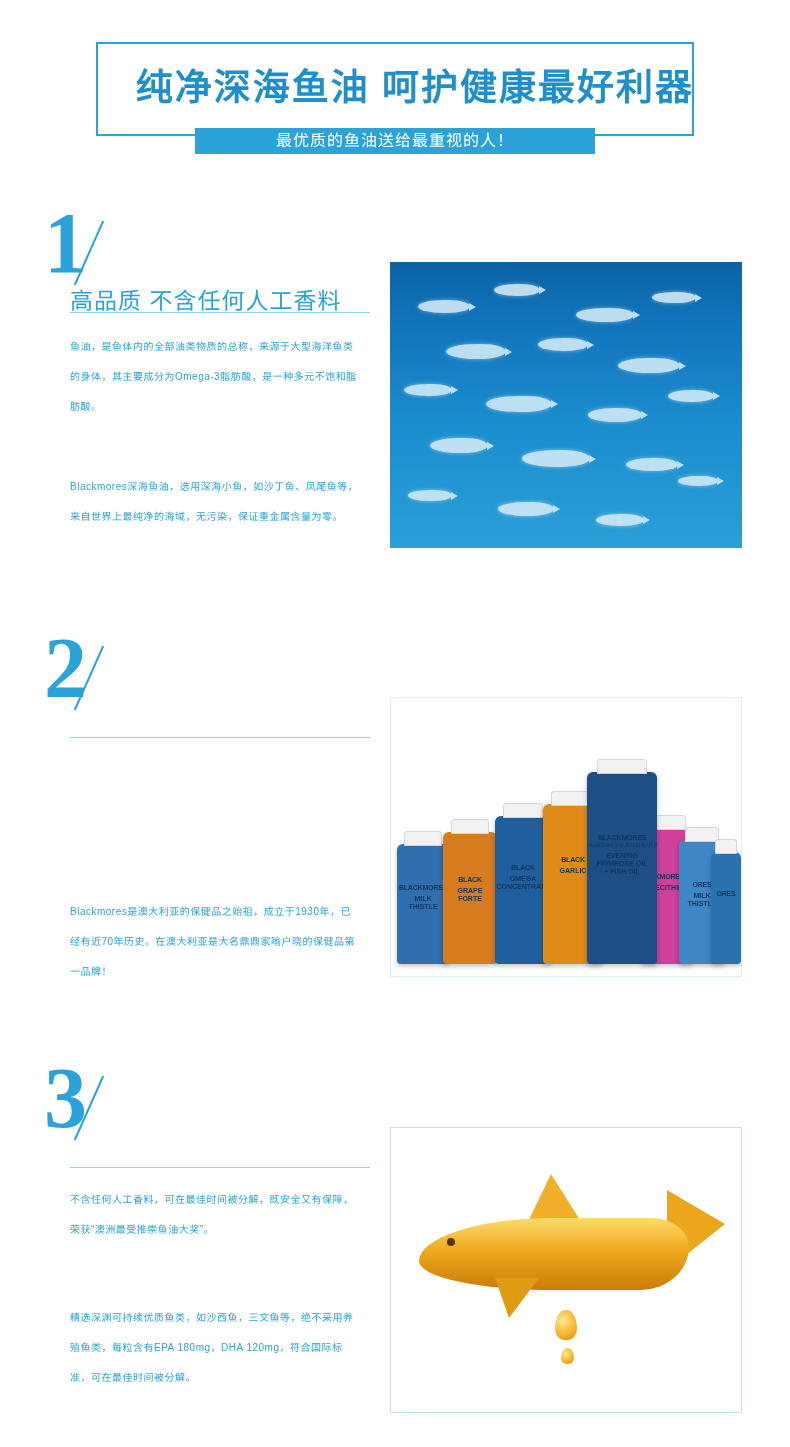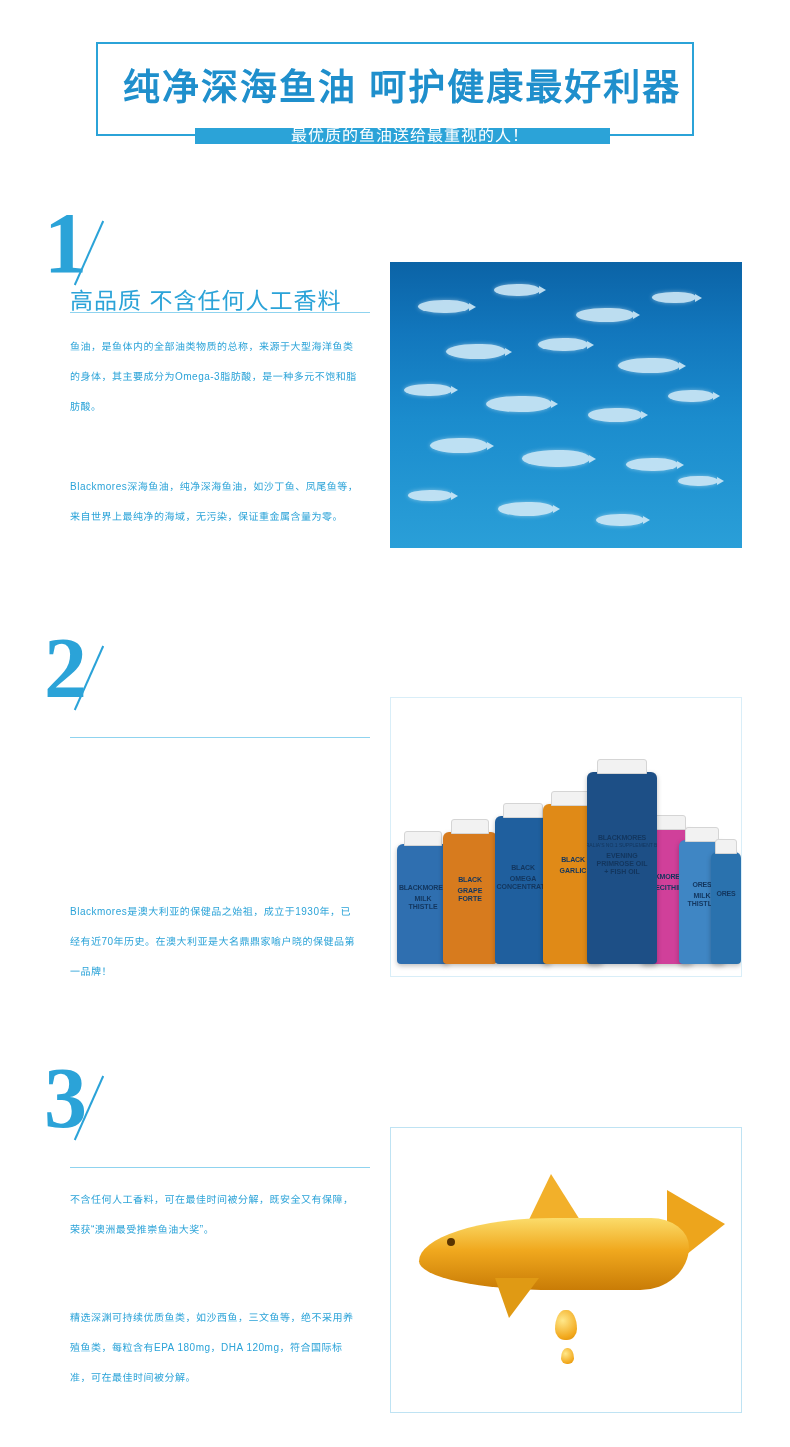--- a/index.html
+++ b/index.html
@@ -38,13 +38,12 @@
     left: 96px;
     top: 64px;
     width: 598px;
-    text-align: left;
+    text-align: right;
     font-size: 37px;
     font-weight: bold;
     letter-spacing: 2px;
     color: #1f8fcc;
     line-height: 48px;
-    padding-left: 27px;
   }
   .header-sub-wrap {
     position: absolute;

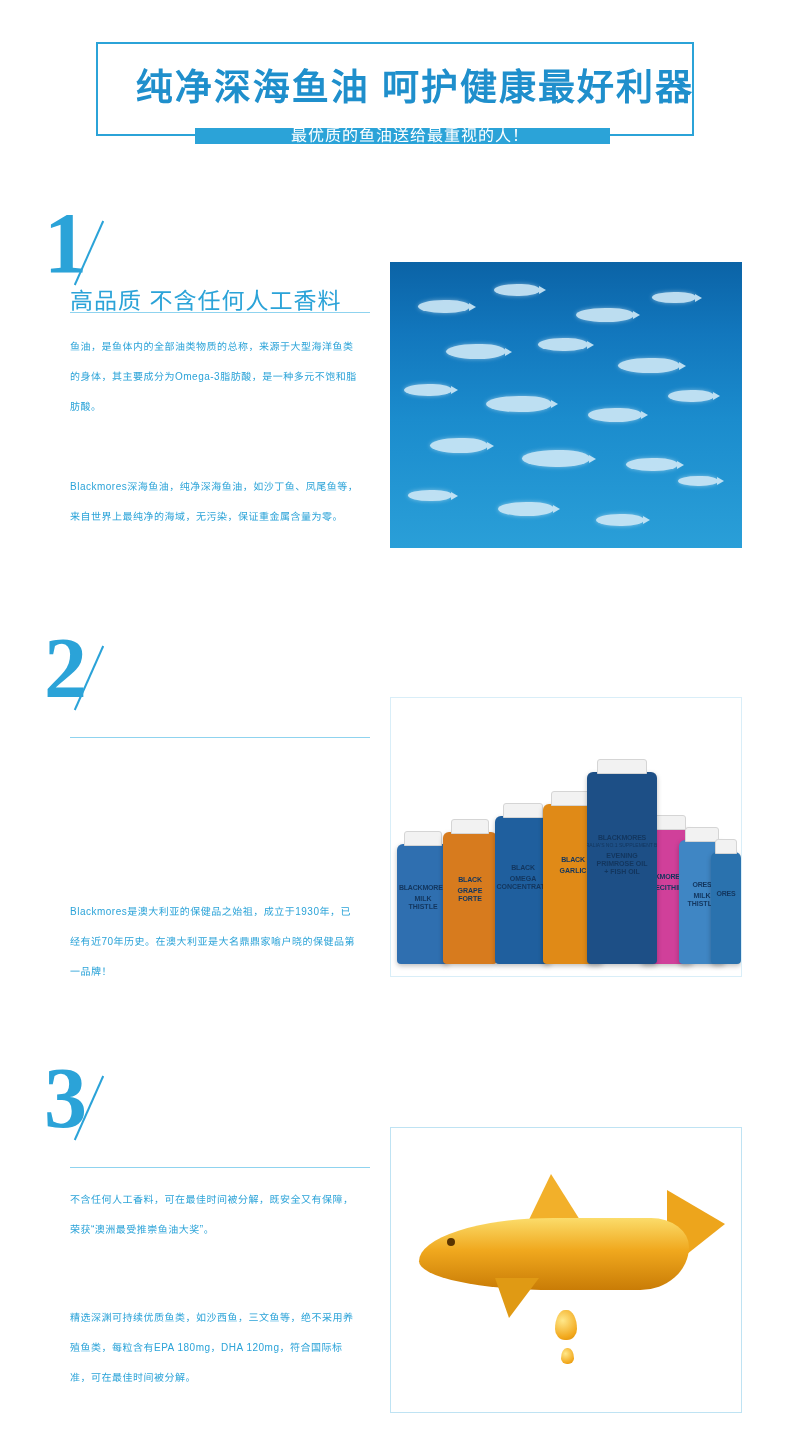--- a/index.html
+++ b/index.html
@@ -50,12 +50,11 @@
     left: 195px;
     top: 128px;
     width: 400px;
-    height: 16px;
+    height: 26px;
     background: #2ba3d8;
     display: flex;
     align-items: center;
     justify-content: center;
-    padding-left: 15px;
   }
   .header-sub {
     color: #ffffff;

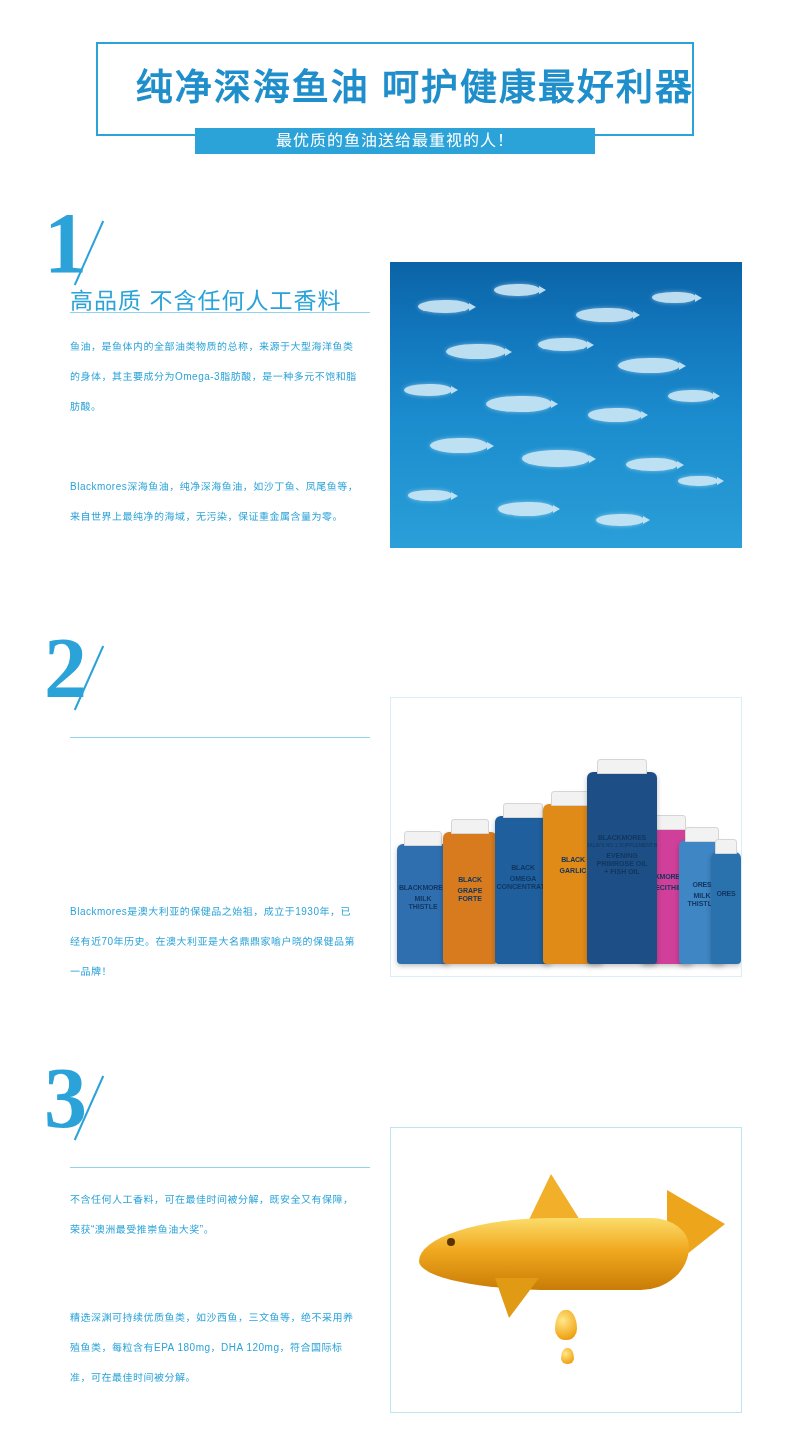--- a/index.html
+++ b/index.html
@@ -322,7 +322,7 @@
   <div class="sec-title">高品质  不含任何人工香料</div>
   <div class="title-rule"></div>
   <div class="body-text p1">鱼油，是鱼体内的全部油类物质的总称，来源于大型海洋鱼类的身体，其主要成分为Omega-3脂肪酸，是一种多元不饱和脂肪酸。</div>
-  <div class="body-text p2">Blackmores深海鱼油，纯净深海鱼油，如沙丁鱼、凤尾鱼等，来自世界上最纯净的海域，无污染，保证重金属含量为零。</div>
+  <div class="body-text p2">Blackmores深海鱼油，选用深海小鱼，如沙丁鱼、凤尾鱼等，来自世界上最纯净的海域，无污染，保证重金属含量为零。</div>
 
   <div class="img-box img1">
     <div class="fish" style="left:28px;  top:38px;  width:52px; height:13px;"></div>

